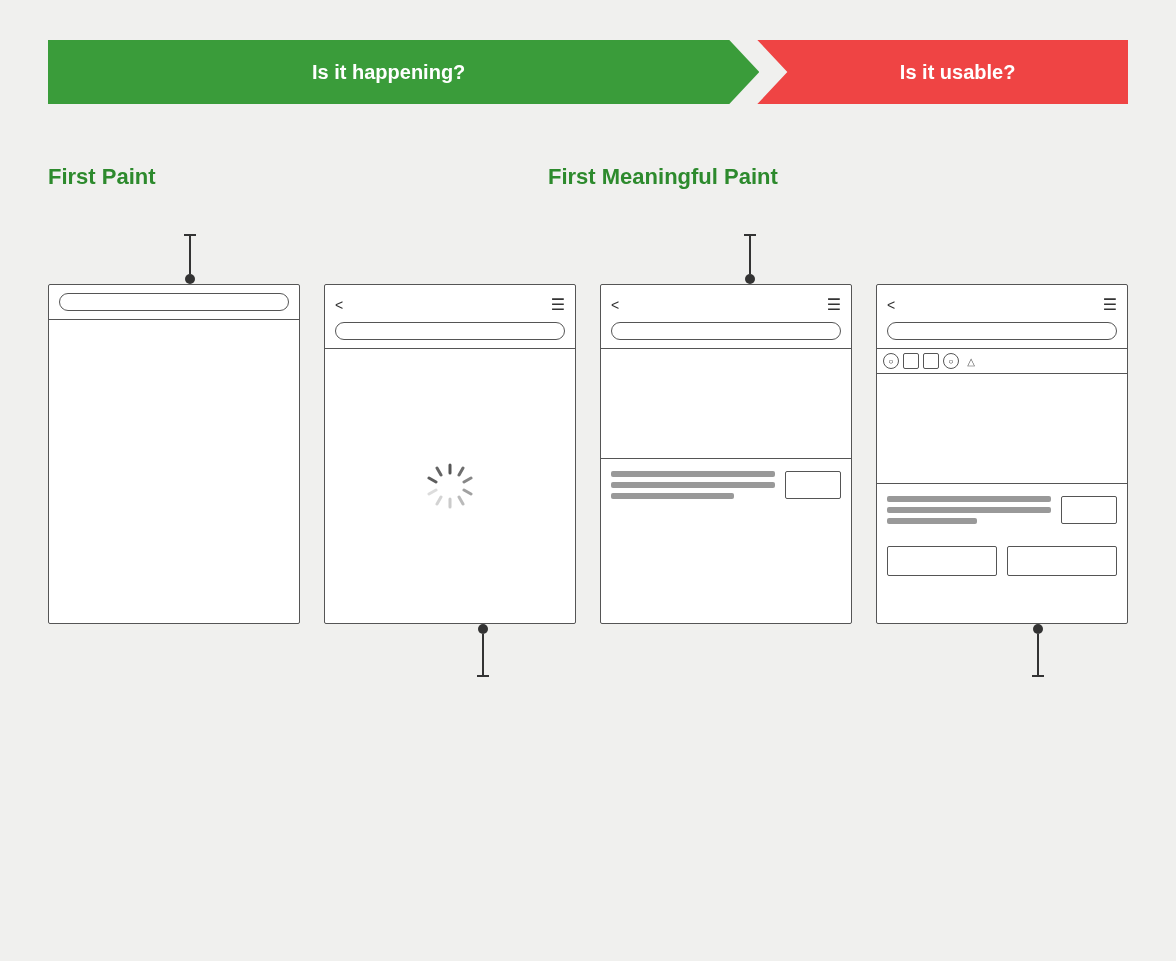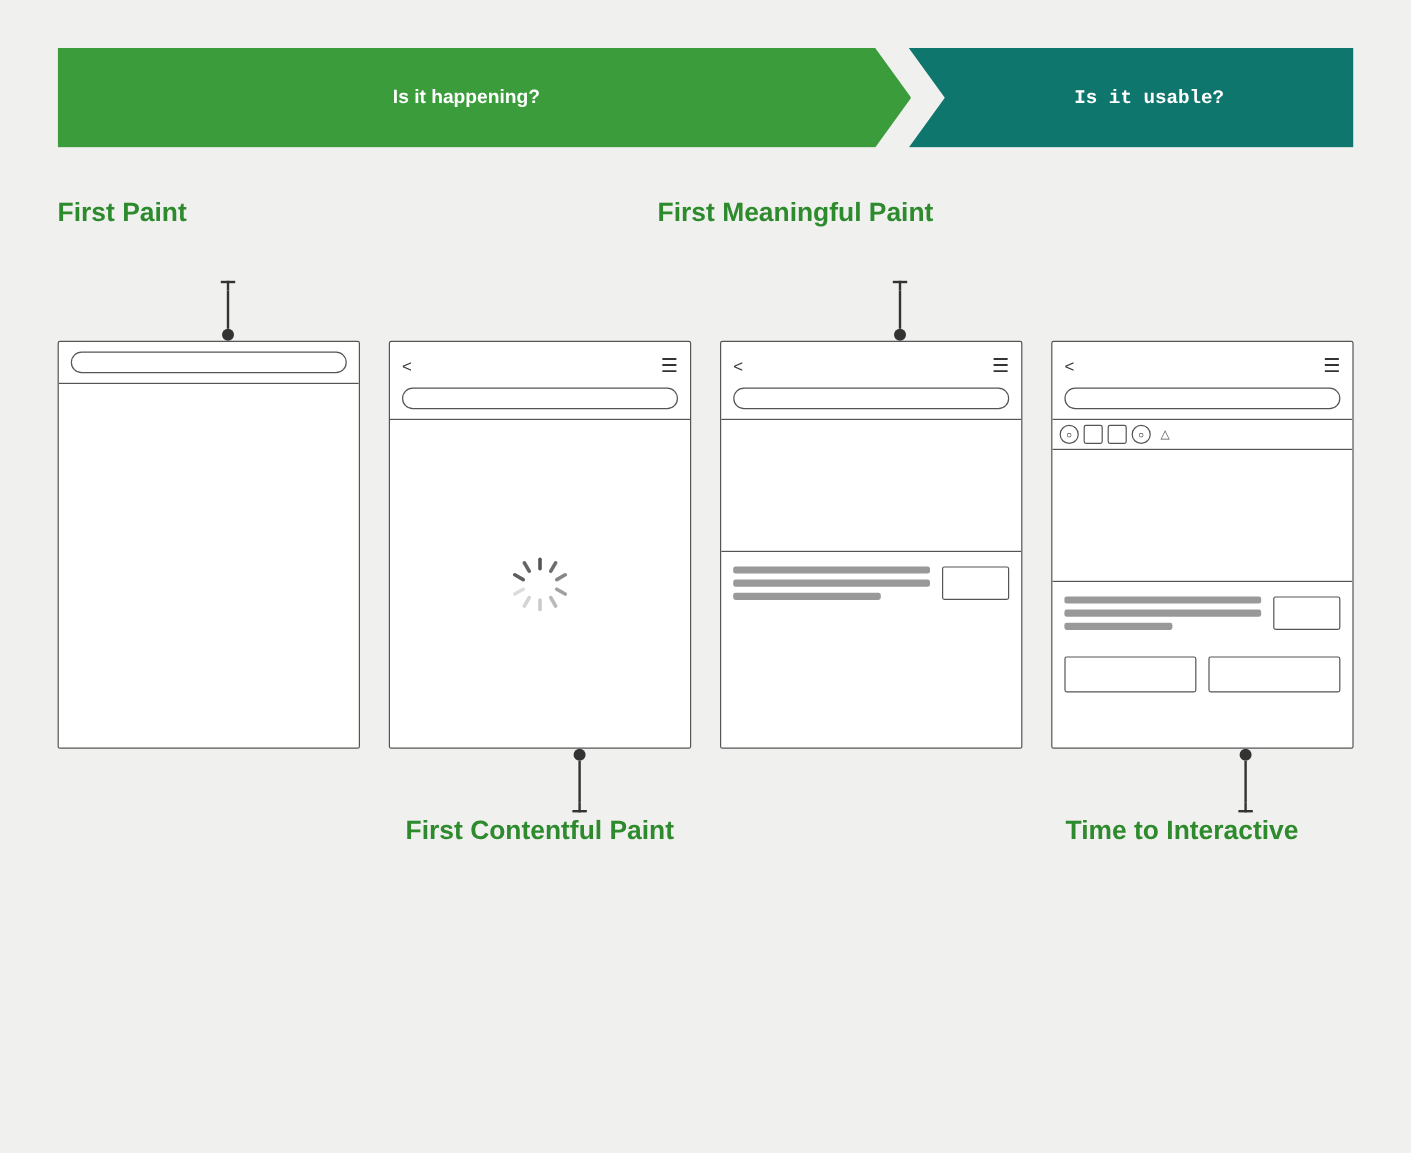--- a/index.html
+++ b/index.html
@@ -28,9 +28,9 @@
       display: flex;
       align-items: center;
       justify-content: center;
-      height: 83px;
+      height: 64px;
       position: relative;
-      font-size: 16px;
+      font-size: 20px;
       font-weight: bold;
       color: white;
     }

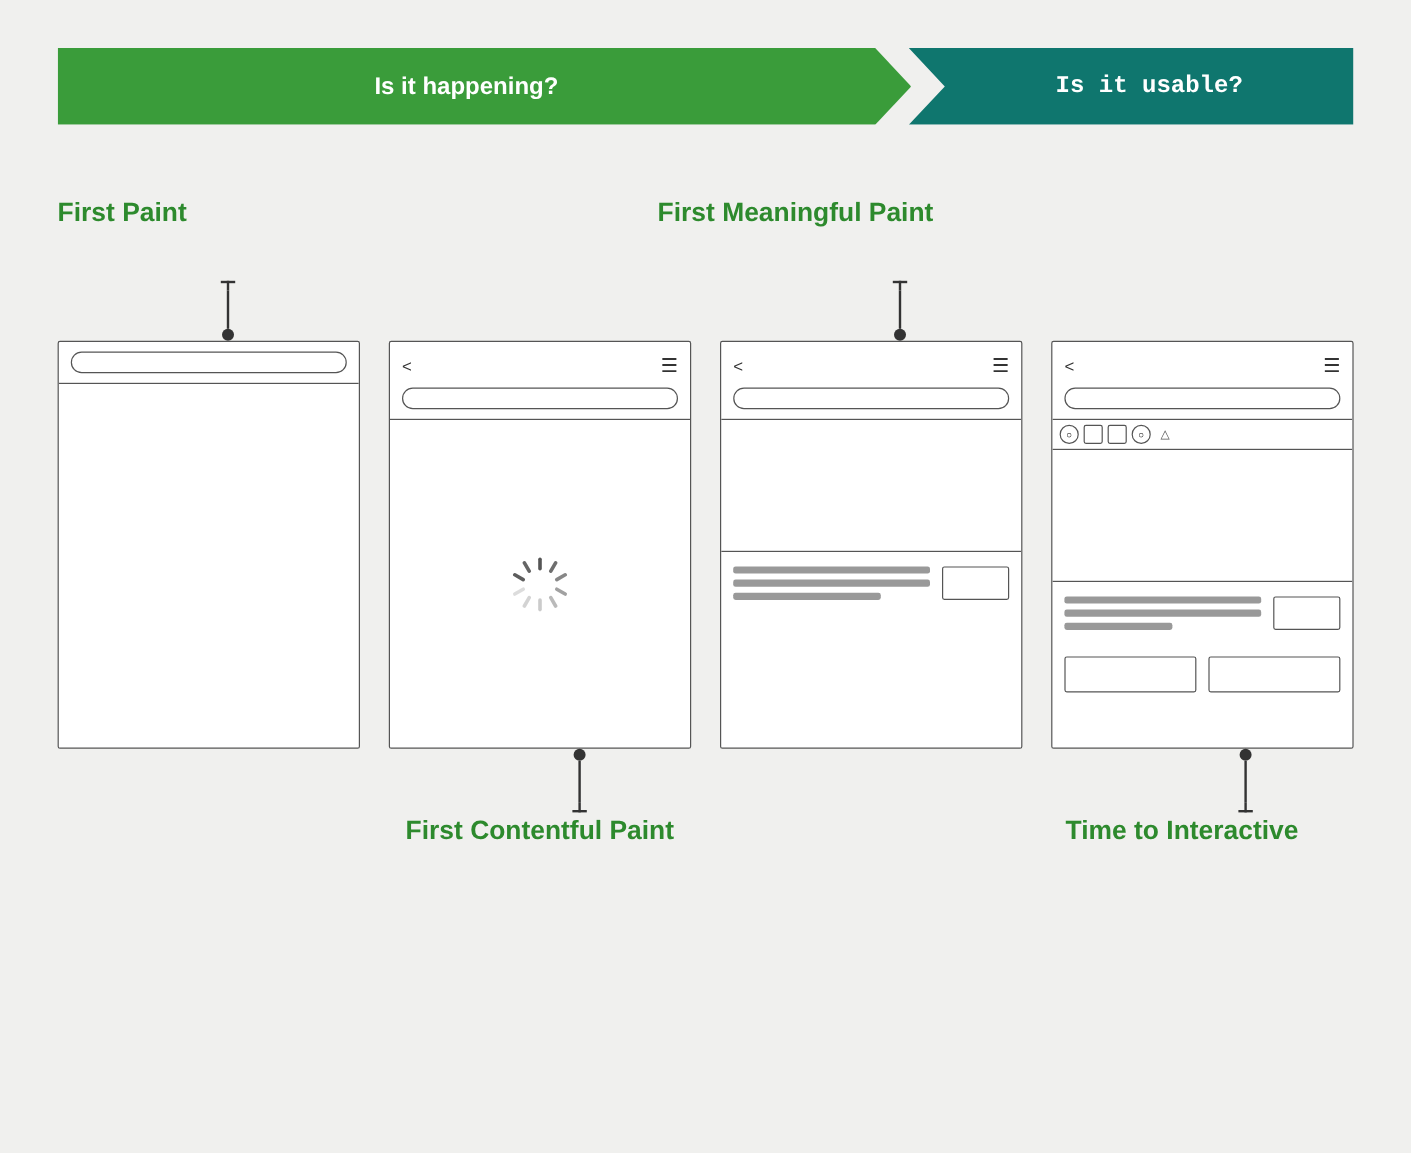--- a/index.html
+++ b/index.html
@@ -52,12 +52,11 @@
     }
 
     .banner-arrow-3 {
-      background: #0f766e;
+      background: #ef4444;
       flex: 1;
       clip-path: polygon(0 0, 100% 0, 100% 100%, 0 100%, 30px 50%);
       padding-left: 30px;
       margin-left: -2px;
-      font-family: Liberation Mono, monospace;
     }
 
     

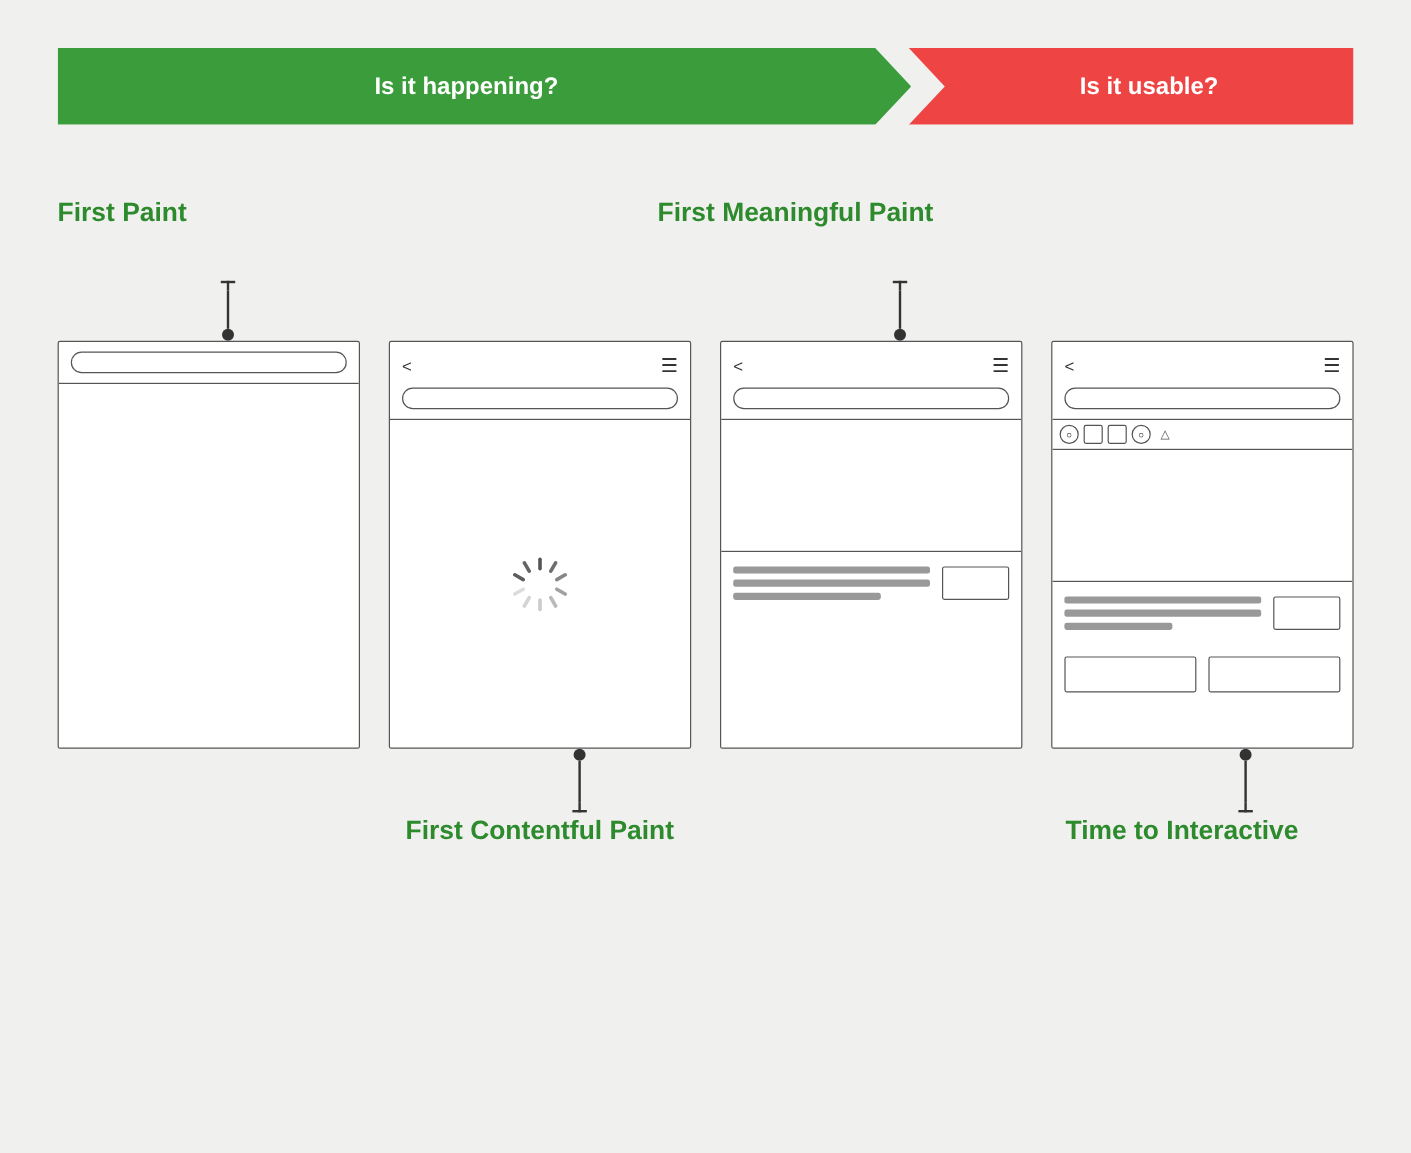--- a/index.html
+++ b/index.html
@@ -359,14 +359,6 @@
     </div>
   </div>
 
-  <div style="display:flex; width:100%; position:relative; height:50px;">
-    <div style="position:absolute; left:290px; top:0;">
-      <span class="label-text">First Contentful Paint</span>
-    </div>
-    <div style="position:absolute; left:840px; top:0;">
-      <span class="label-text">Time to Interactive</span>
-    </div>
-  </div>
 
 </div>
 

